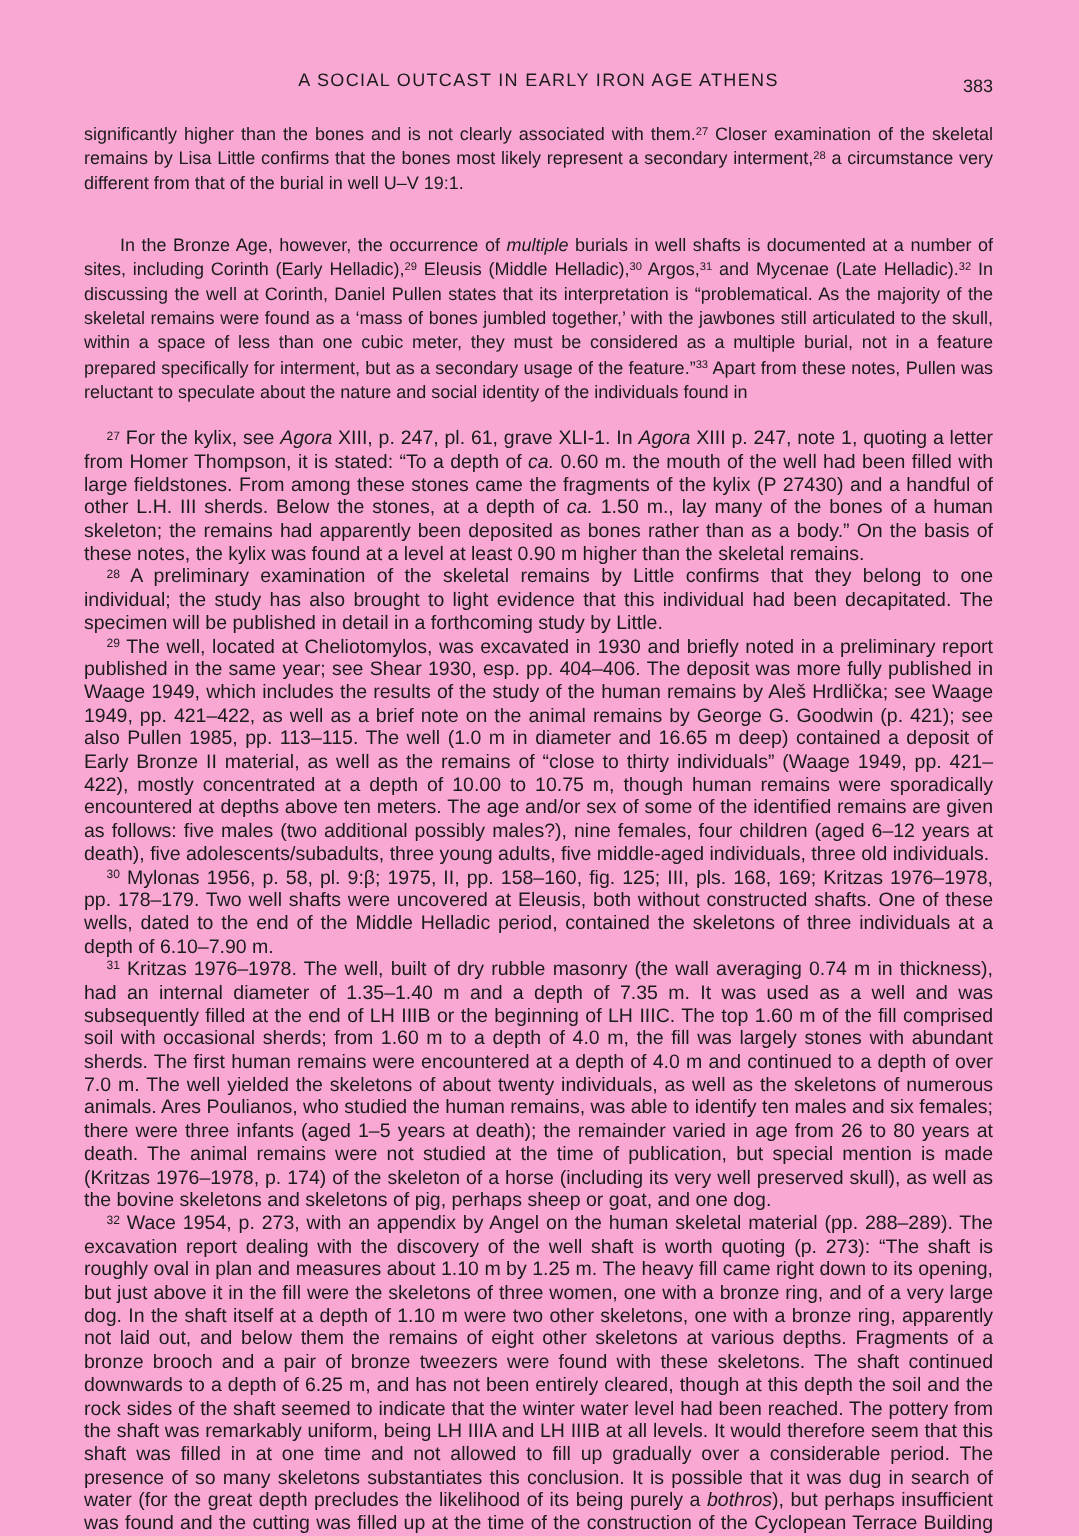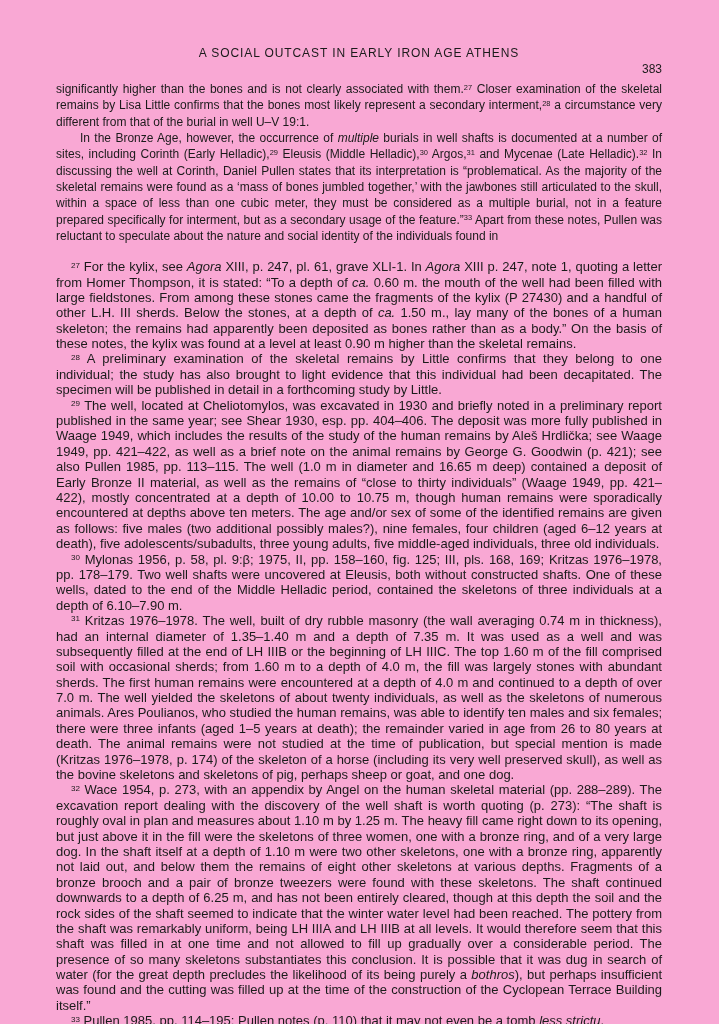--- a/index.html
+++ b/index.html
@@ -26,7 +26,7 @@
   .page-num {
     position: absolute;
     right: 0;
-    top: 16px;
+    top: 4px;
     letter-spacing: 0;
   }
   .body-text {

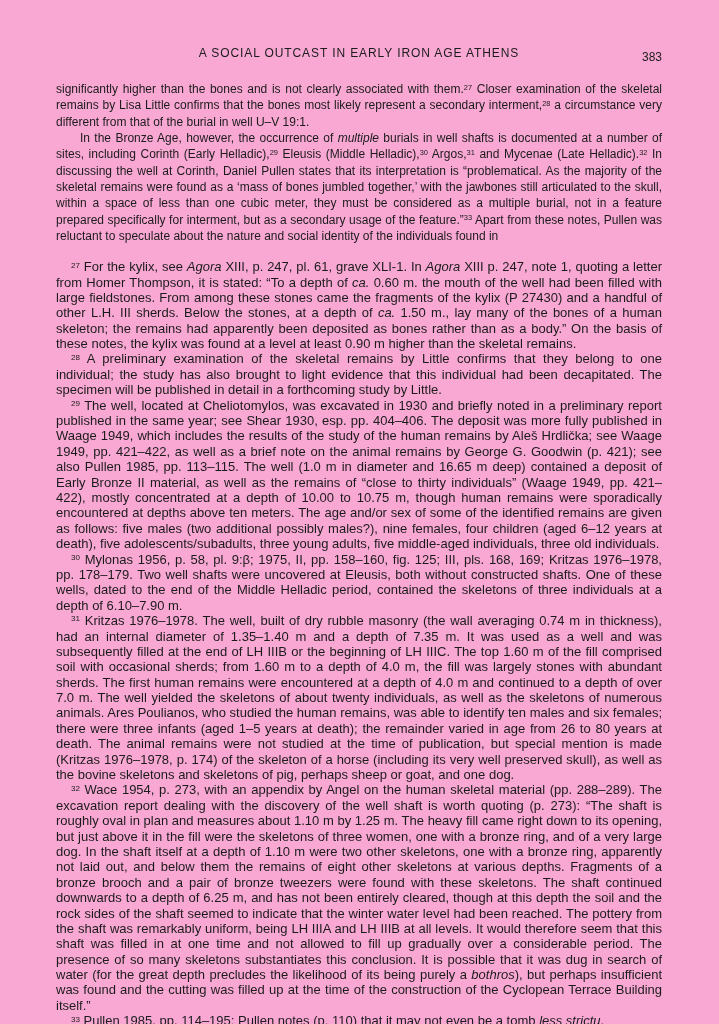--- a/index.html
+++ b/index.html
@@ -35,7 +35,7 @@
     text-align: justify;
   }
   .para { margin: 0; }
-  .para.indent { text-indent: 24px; }
+  .para.indent { text-indent: 24px; margin-top: 25px; }
   .italic { font-style: italic; }
   sup {
     font-size: 0.62em;

